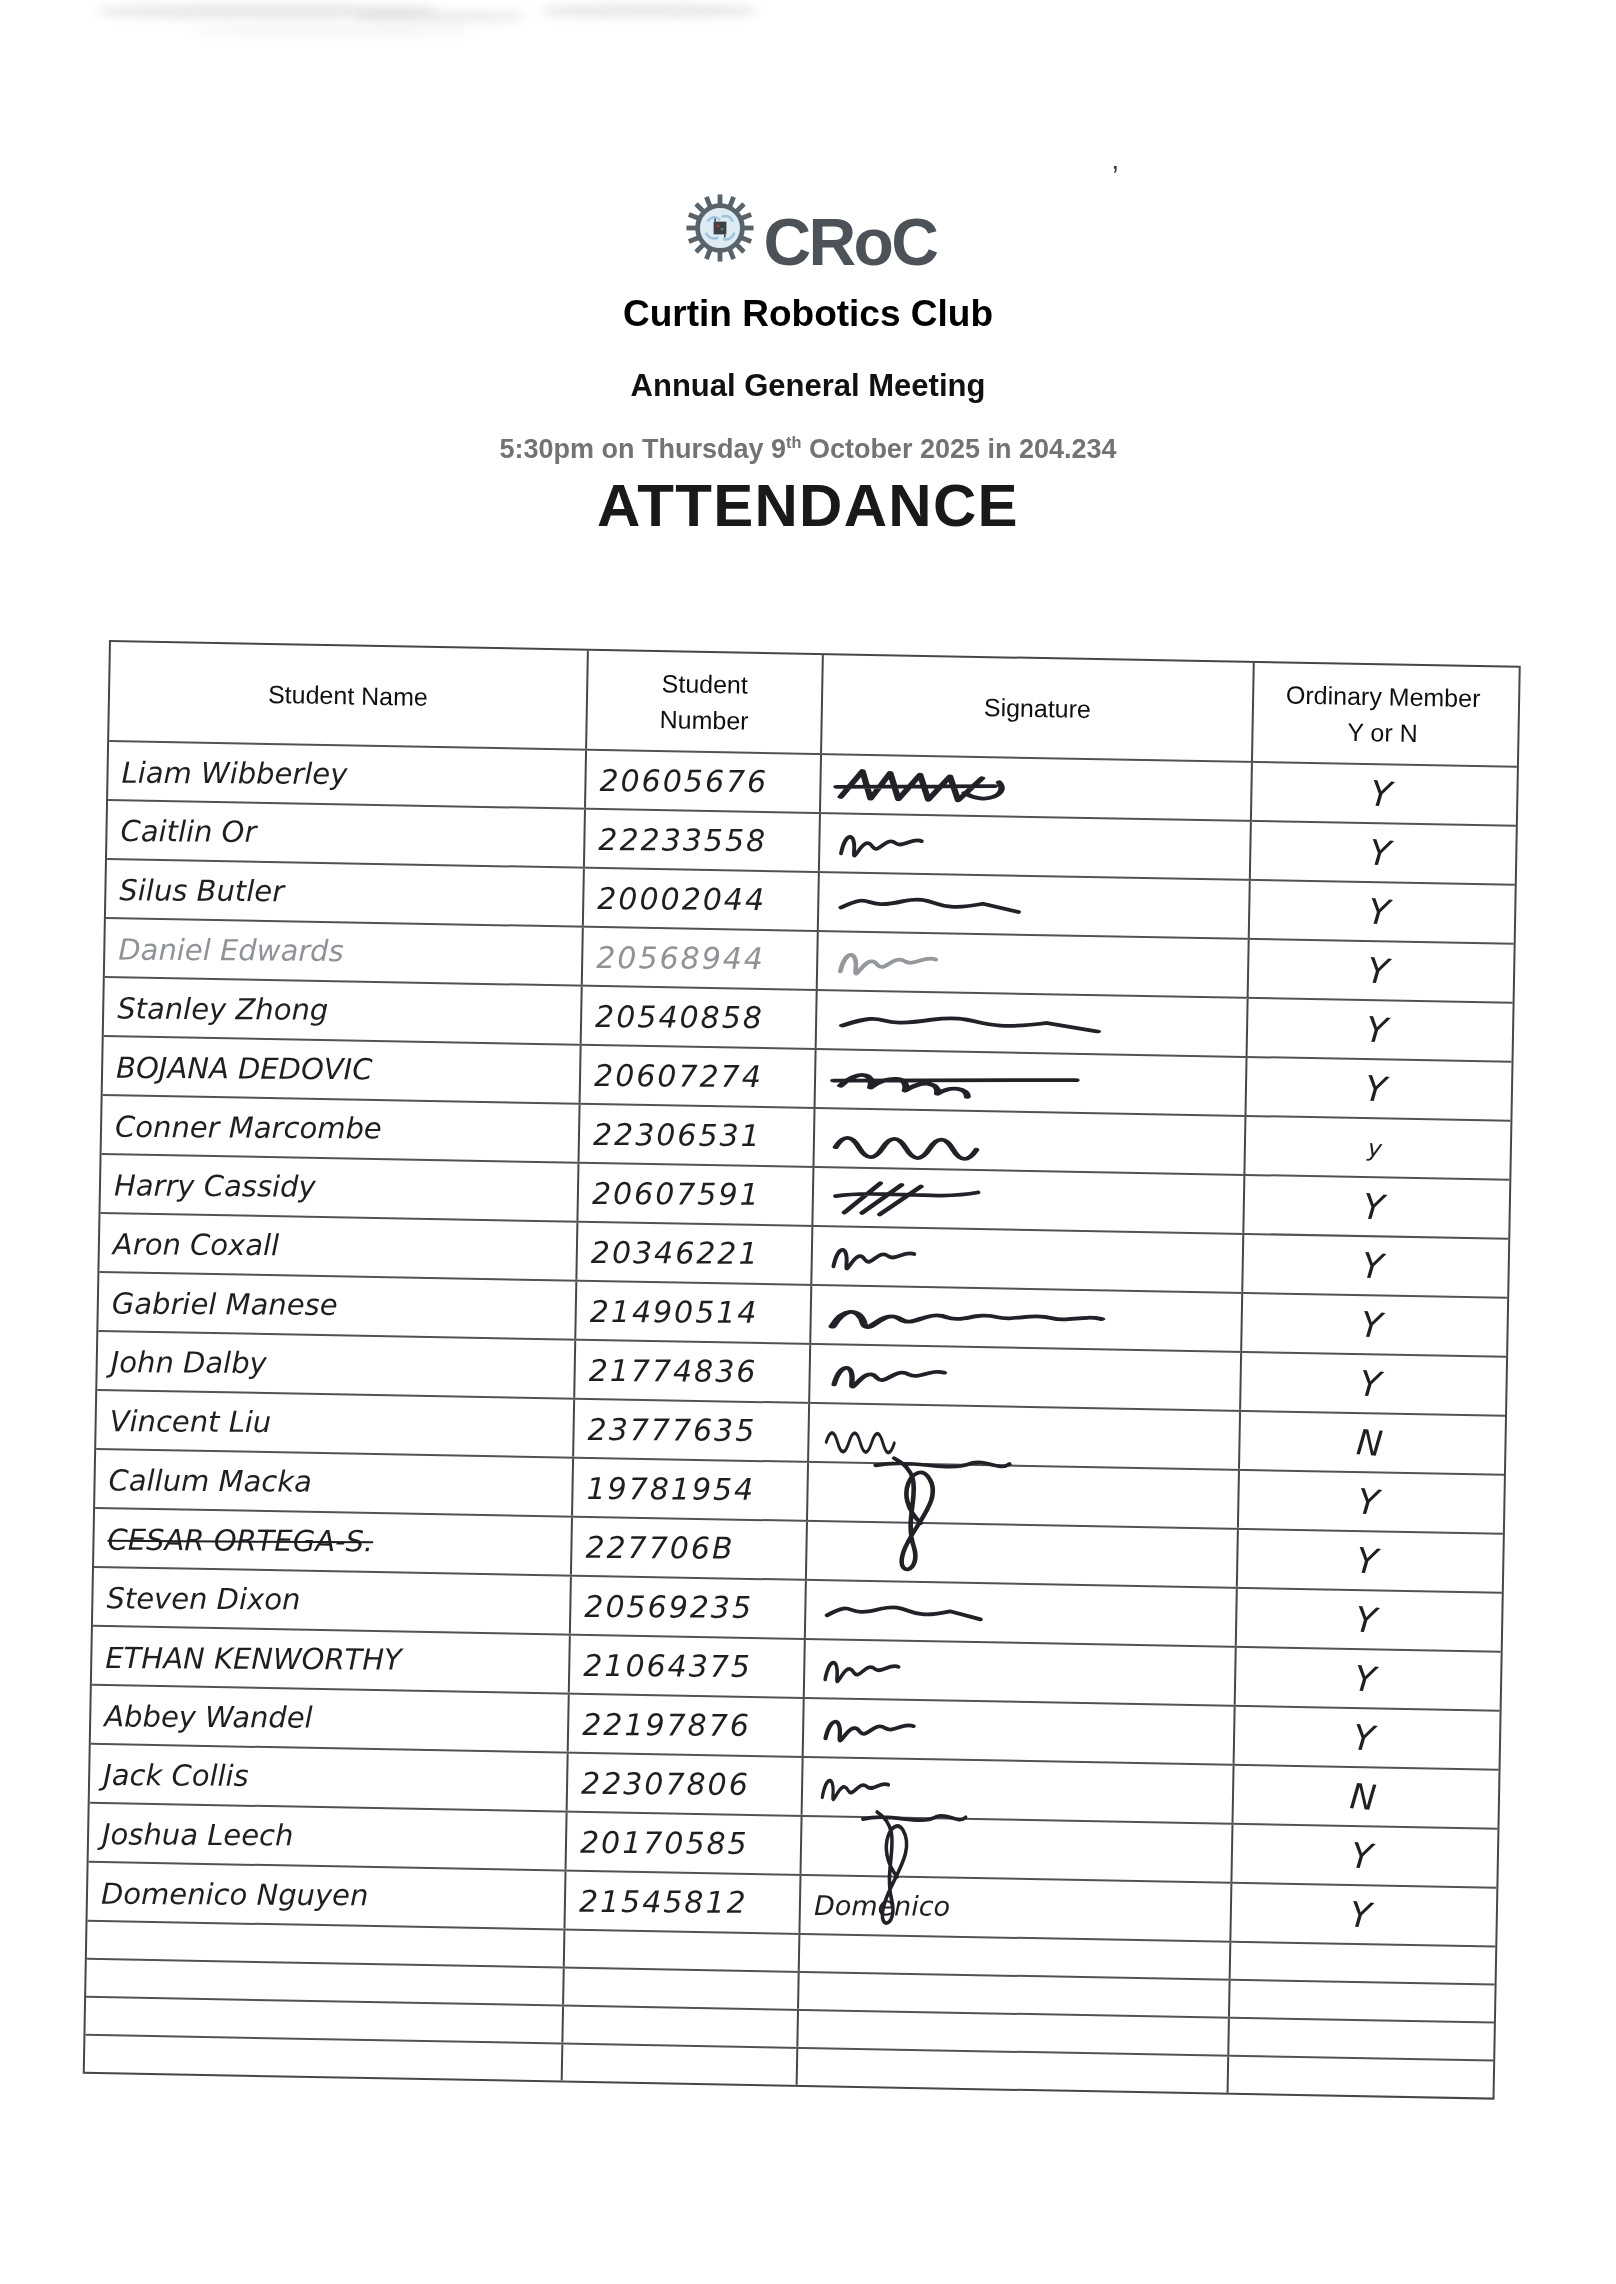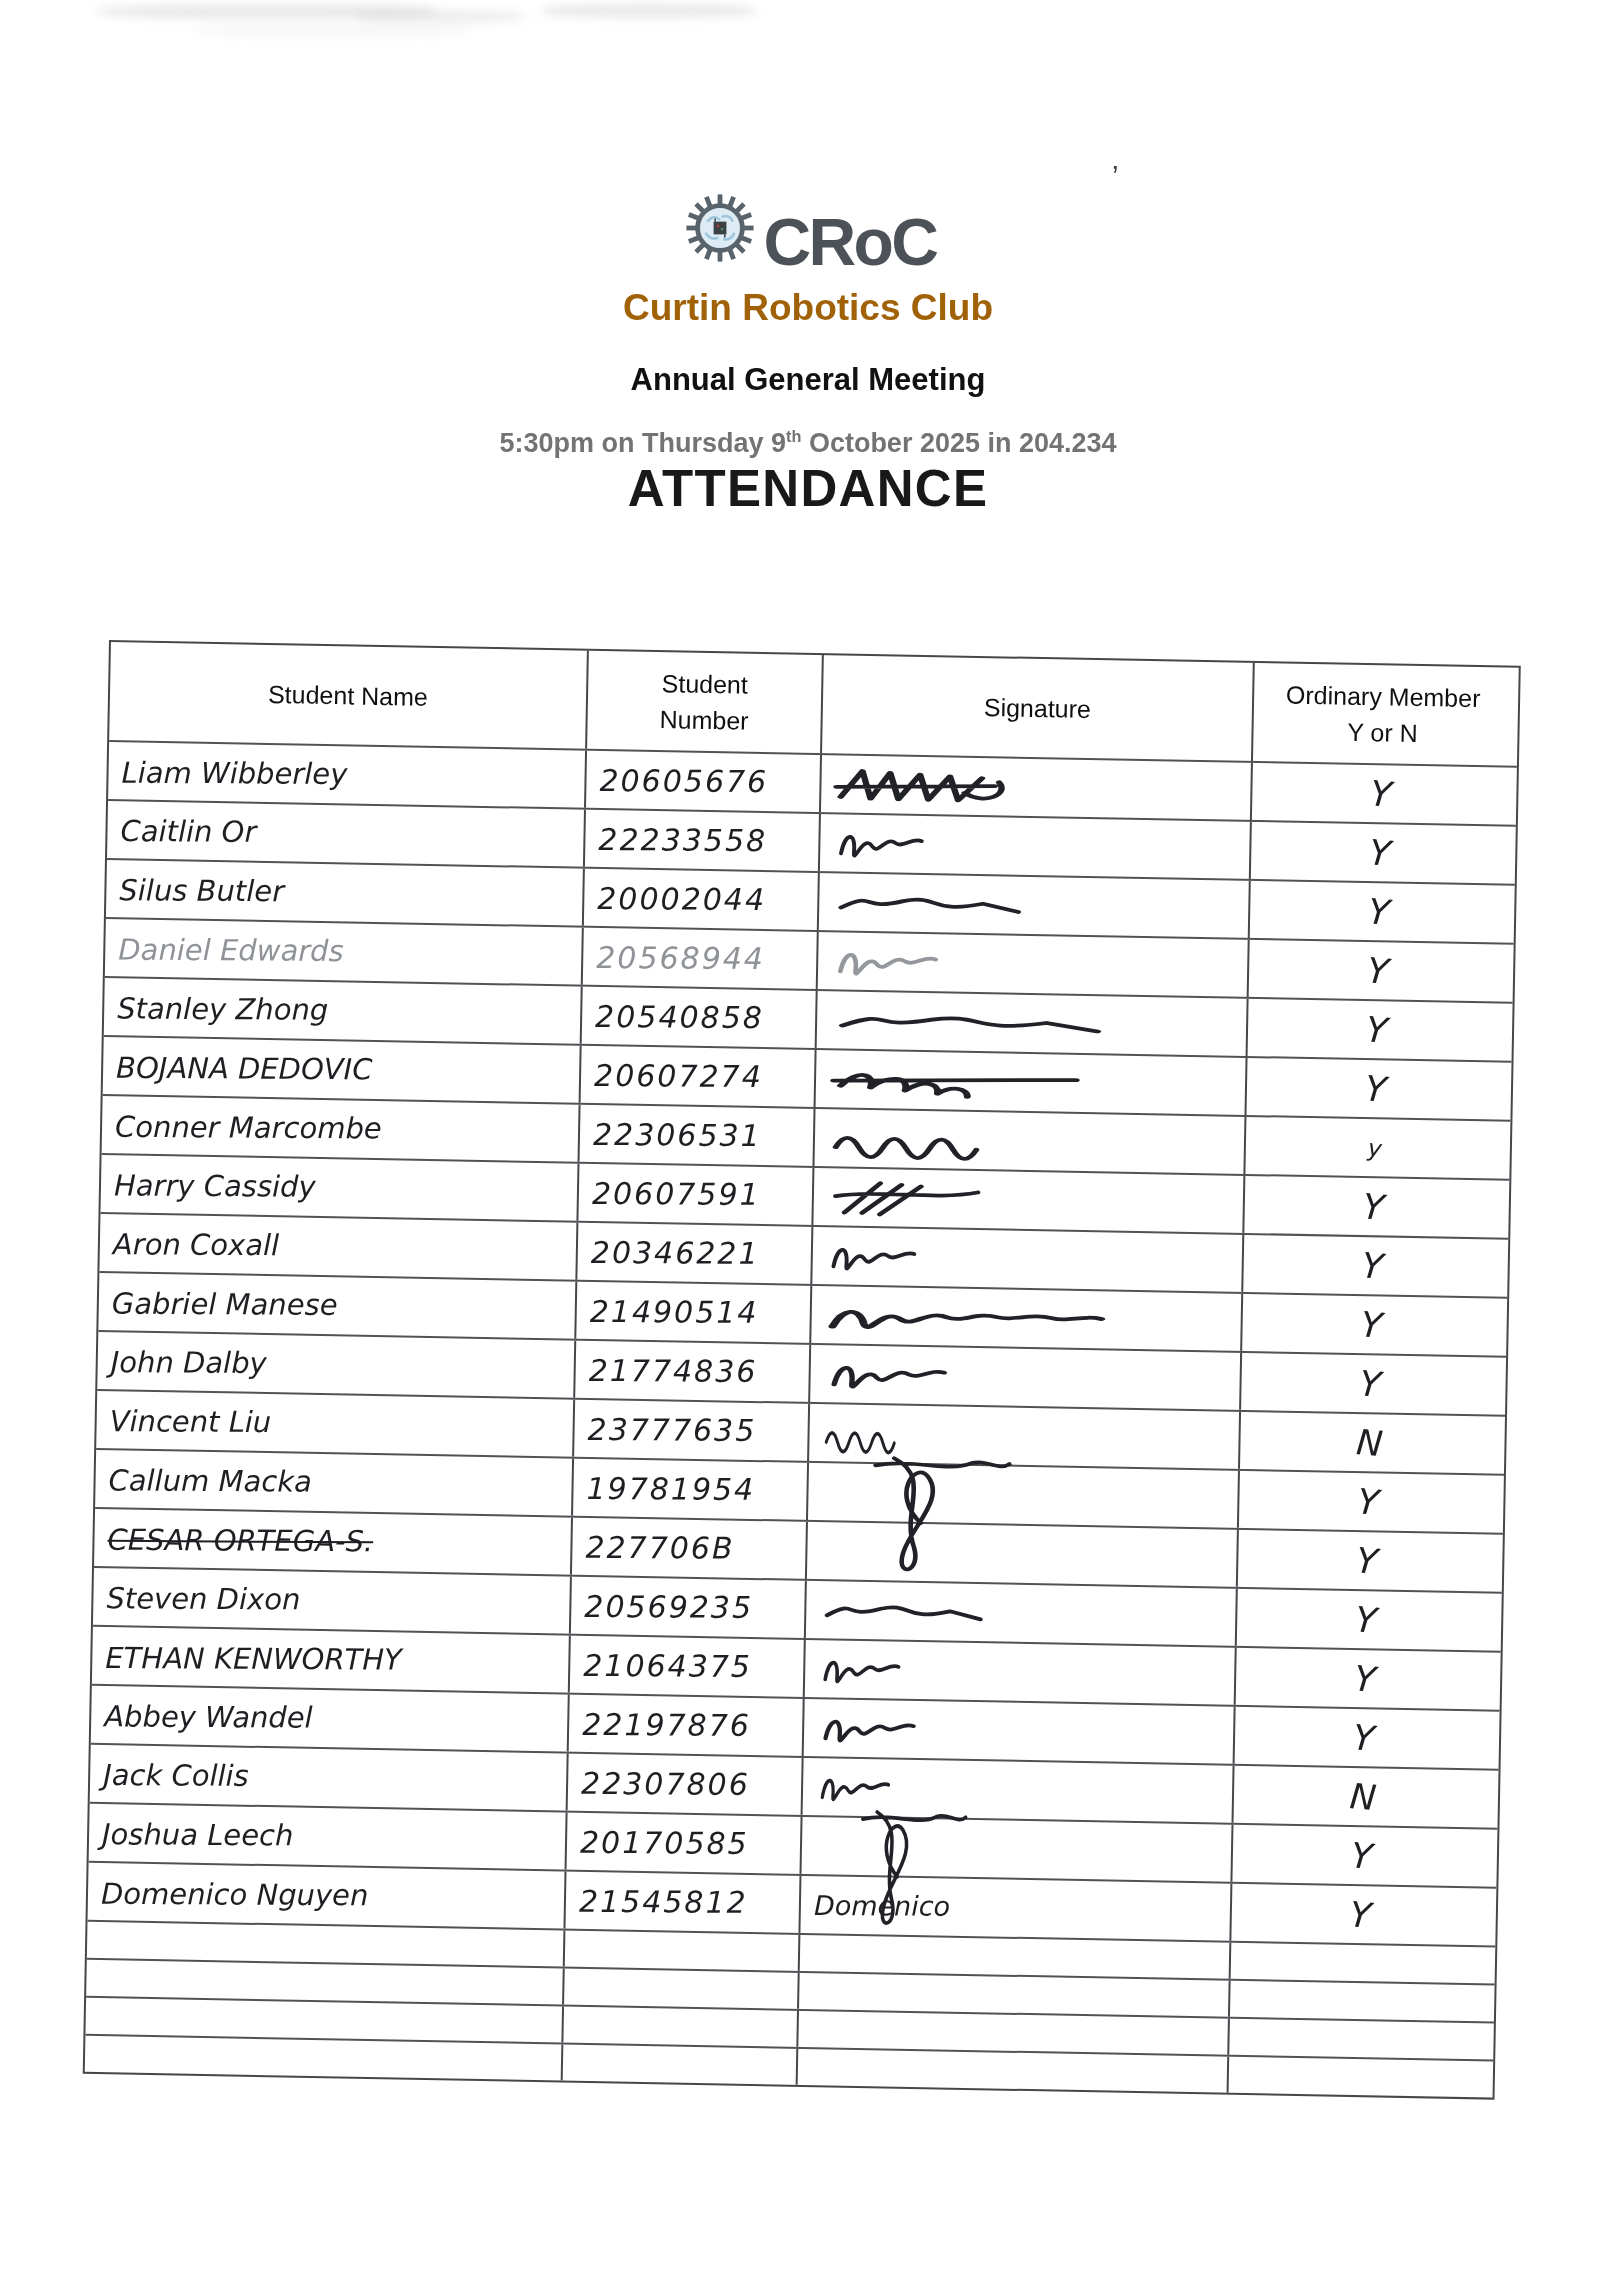--- a/index.html
+++ b/index.html
@@ -18,7 +18,7 @@
   .header{position:absolute;top:184px;left:0;width:100%;text-align:center;}
   .logo{display:inline-flex;align-items:center;gap:3.9px;height:87px;}
   .logo-text{font-size:66px;font-weight:bold;color:#4c5258;letter-spacing:-2.6px;line-height:1;margin-top:28px;}
-  .title{margin-top:16px;font-size:37px;font-weight:bold;color:#a16207;}
+  .title{margin-top:22px;font-size:37px;font-weight:bold;color:#000000;}
   .subtitle{margin-top:33px;font-size:31px;font-weight:bold;color:#111;}
   .dateline{margin-top:29px;font-size:27px;font-weight:bold;color:#737373;}
   .dateline sup{font-size:16.3px;}

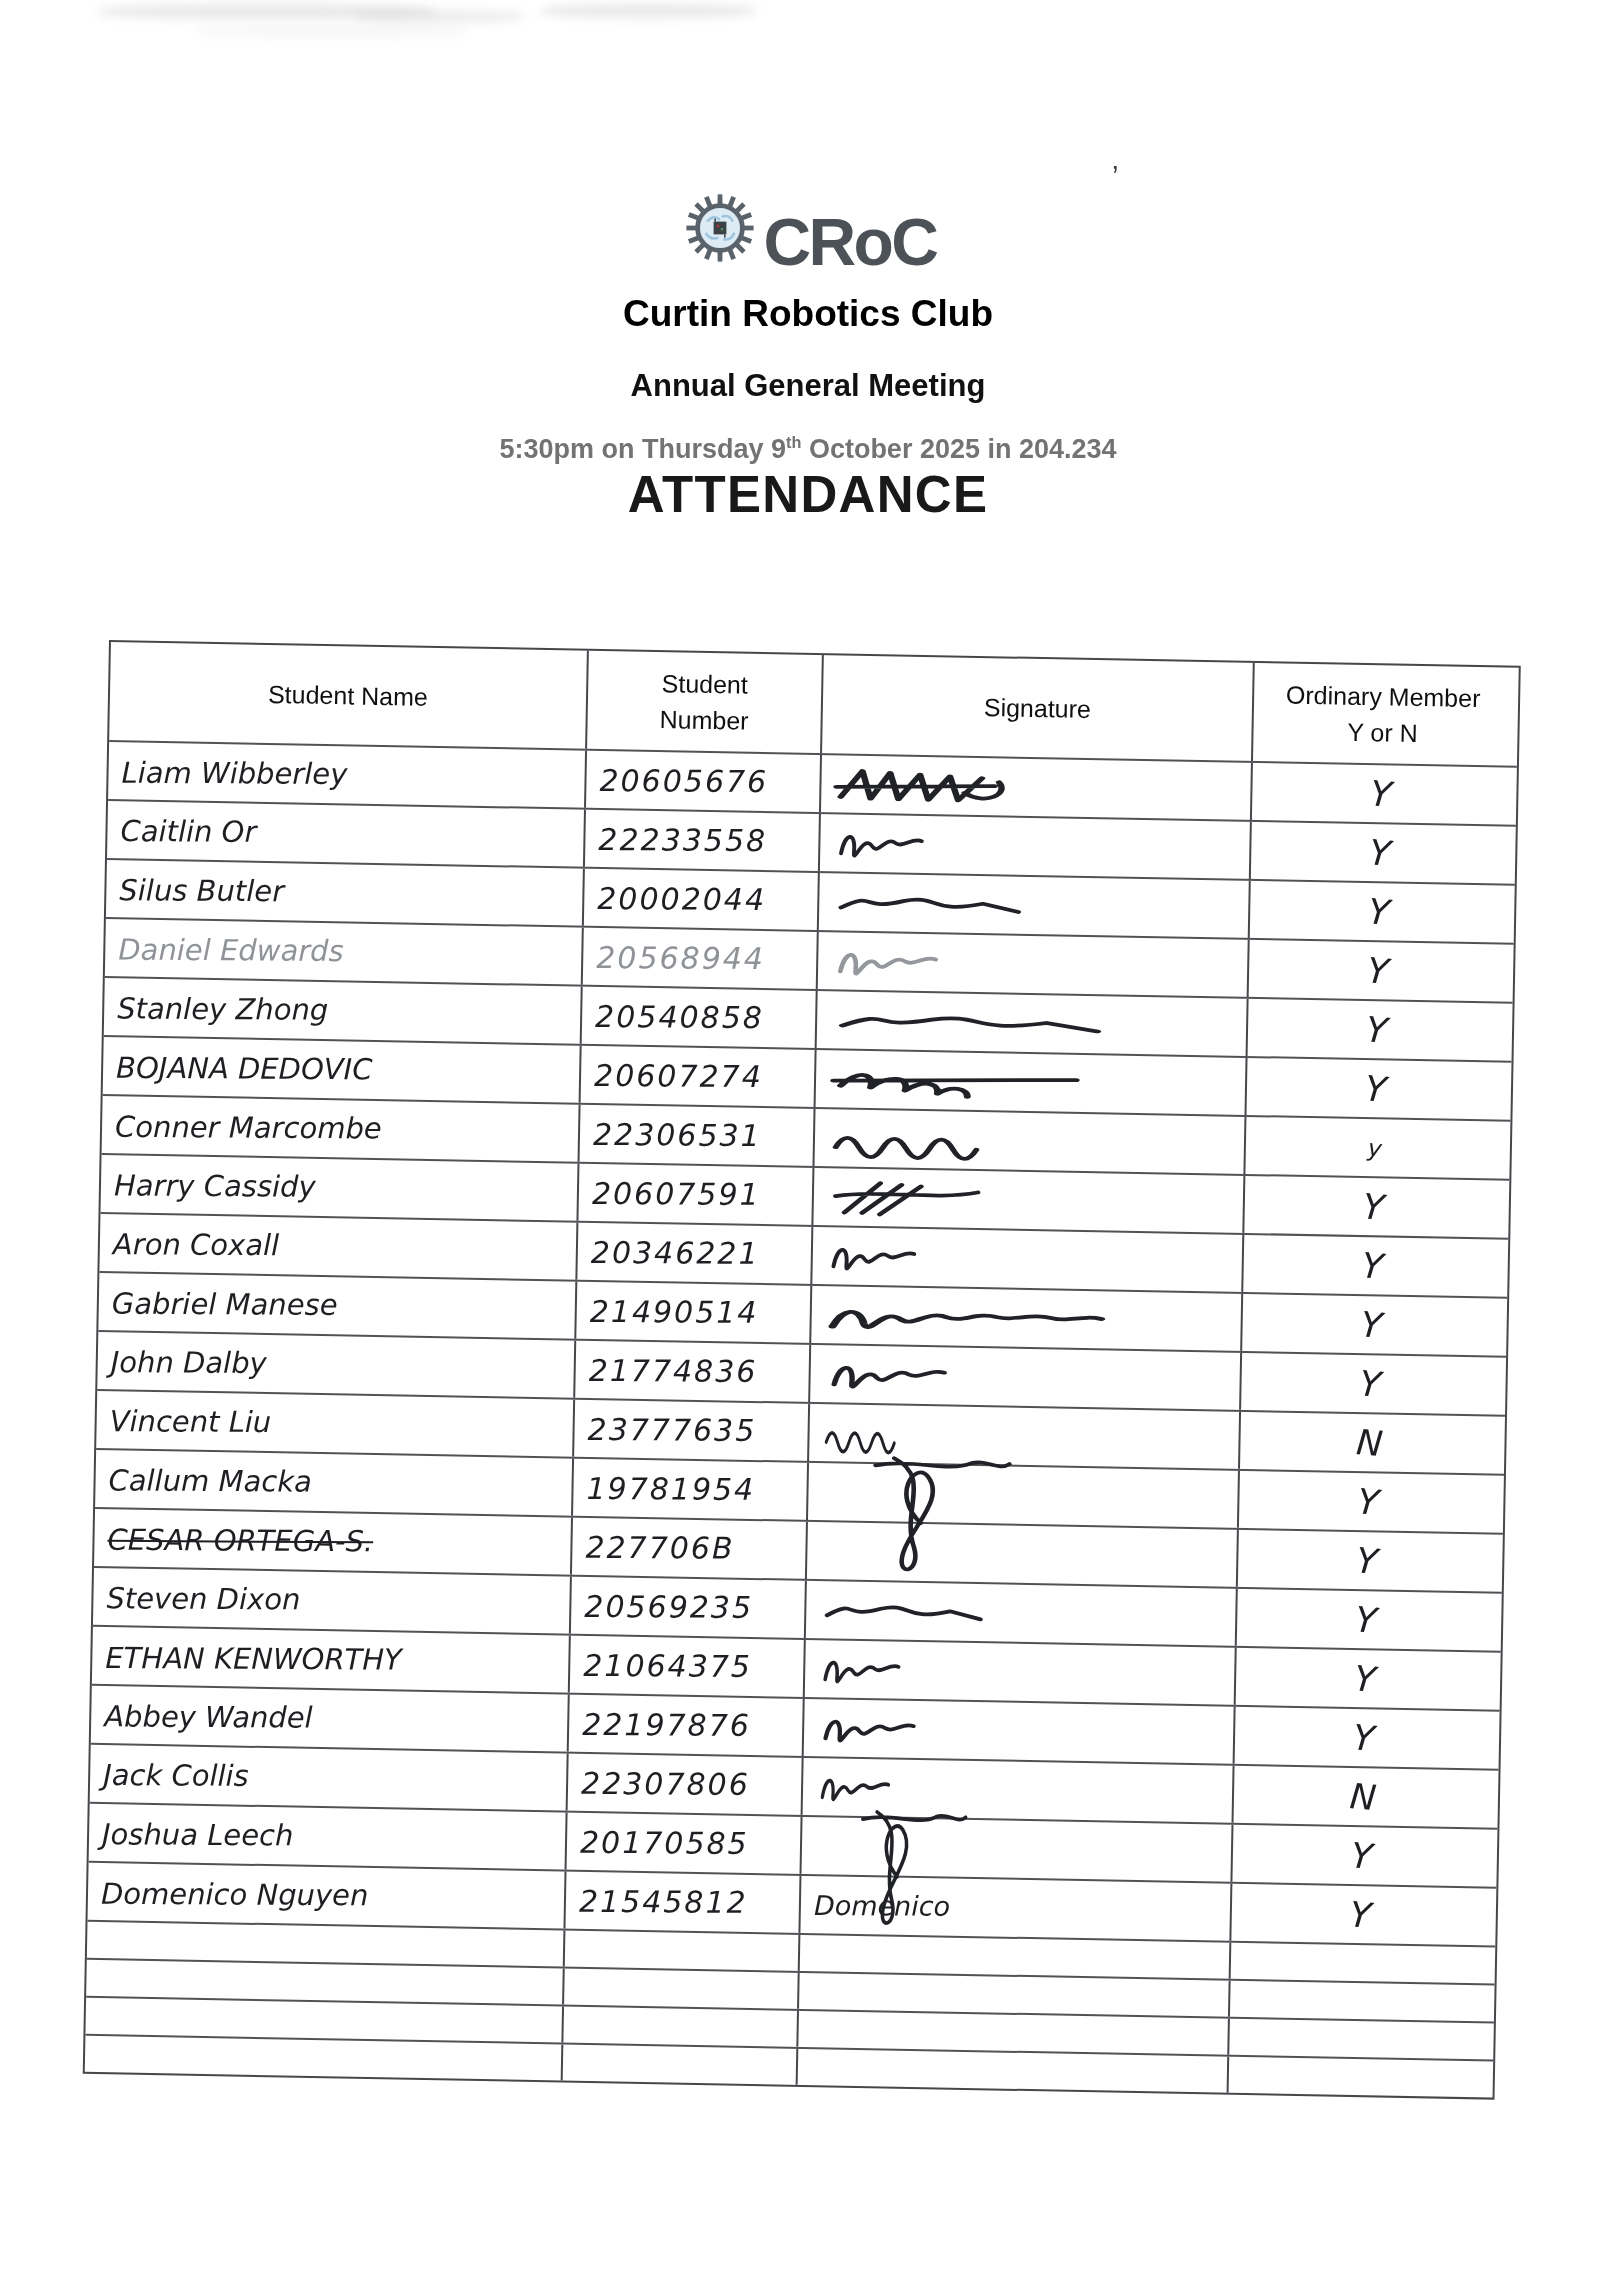--- a/index.html
+++ b/index.html
@@ -22,7 +22,7 @@
   .subtitle{margin-top:33px;font-size:31px;font-weight:bold;color:#111;}
   .dateline{margin-top:29px;font-size:27px;font-weight:bold;color:#737373;}
   .dateline sup{font-size:16.3px;}
-  .heading{margin-top:0;font-size:51px;font-weight:bold;letter-spacing:1.3px;color:#191919;}
+  .heading{margin-top:6px;font-size:60px;font-weight:bold;letter-spacing:1.3px;color:#191919;}
 
   .table{
     position:absolute;left:109px;top:640px;width:1408px;

